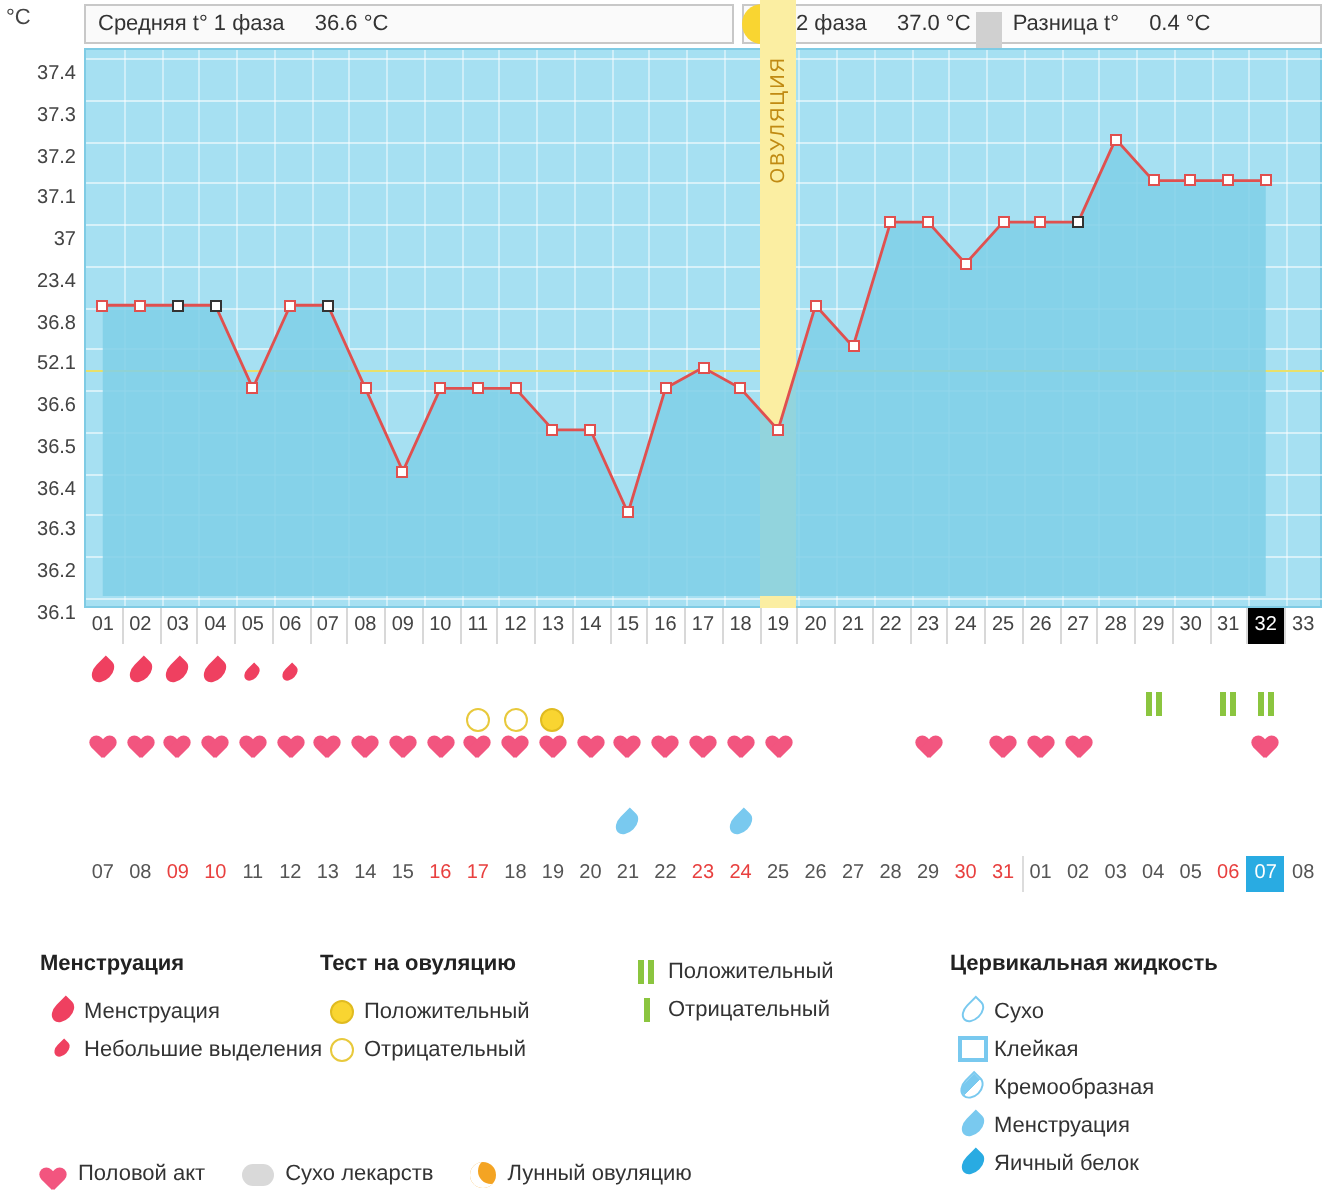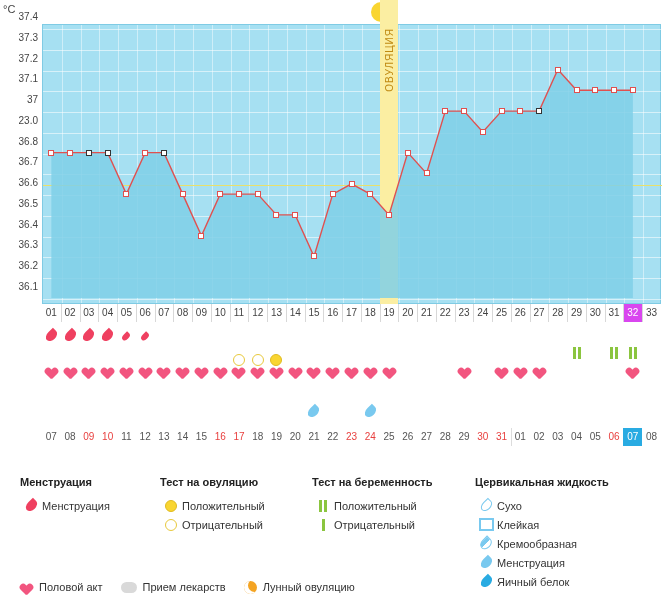--- a/index.html
+++ b/index.html
@@ -123,6 +123,10 @@
 
   <div class="hdr">
     <div class="unit">°C</div>
+    <div class="hbox" id="phase1">
+      <span>Средняя t° 1 фаза</span>
+      <span class="b">36.6 °C</span>
+    </div>
     <div class="ovcircle"></div>
   </div>
 

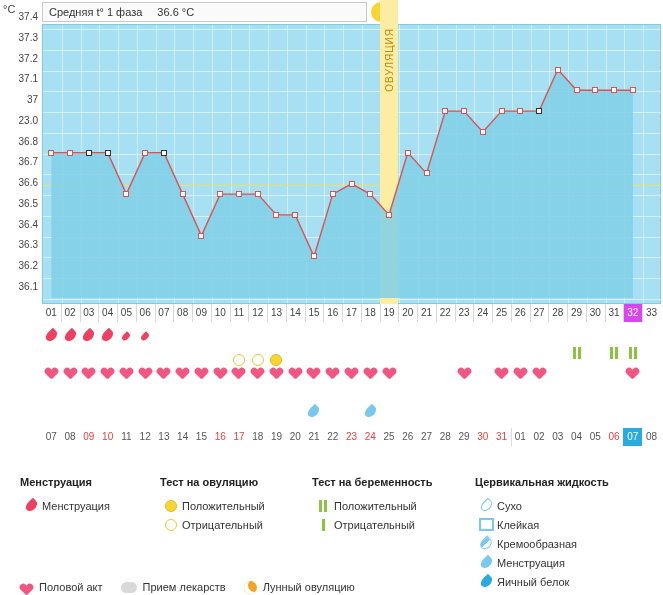--- a/index.html
+++ b/index.html
@@ -126,6 +126,13 @@
     <div class="hbox" id="phase1">
       <span>Средняя t° 1 фаза</span>
       <span class="b">36.6 °C</span>
+    </div>
+    <div class="hbox" id="phase2">
+      <span style="padding-left:26px">2 фаза</span>
+      <span class="b">37.0 °C</span>
+      <span class="hsep" style="left:116px"></span>
+      <span style="padding-left:12px">Разница t°</span>
+      <span class="b">0.4 °C</span>
     </div>
     <div class="ovcircle"></div>
   </div>

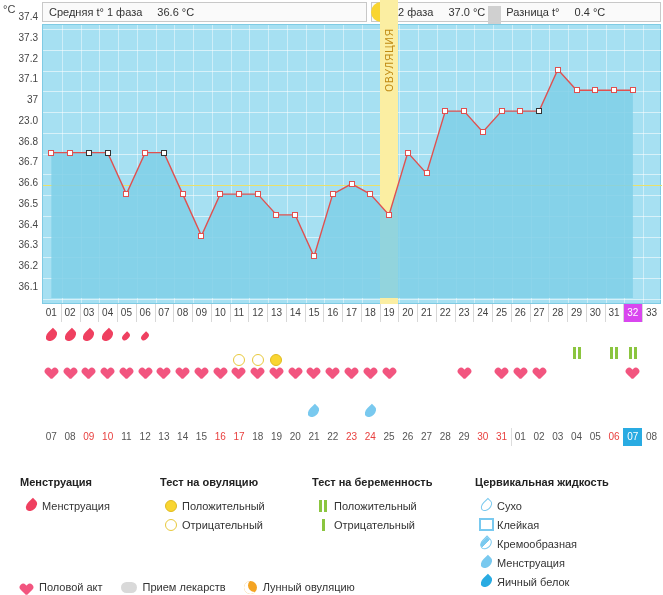--- a/index.html
+++ b/index.html
@@ -34,7 +34,7 @@
   .chart{position:absolute;left:42px;top:24px;width:619px;height:280px;}
   .plot{position:absolute;left:0;top:0;width:619px;height:280px;background:#a6e0f2;
         border:1px solid #7fcbe4;box-sizing:border-box;}
-  .yaxis{position:absolute;left:0;top:11px;width:42px;height:281px;}
+  .yaxis{position:absolute;left:0;top:32px;width:42px;height:281px;}
   .ylab{position:absolute;right:4px;font-size:10px;color:#444;transform:translateY(-50%);}
   .gridrow{position:absolute;left:0;width:619px;height:1px;background:rgba(255,255,255,0.55);}
   .vline{position:absolute;top:0;width:1px;height:278px;background:rgba(255,255,255,0.45);}

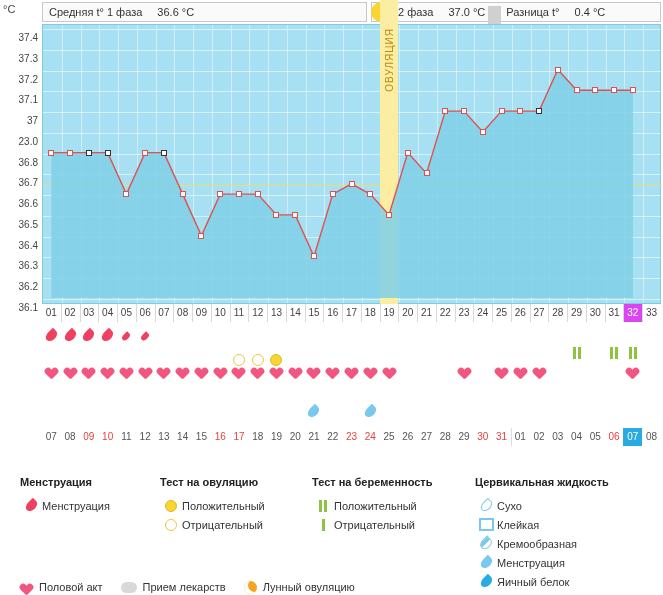--- a/index.html
+++ b/index.html
@@ -143,7 +143,7 @@
       <div class="ylab" style="top: 46.5385px;">37.2</div>
       <div class="ylab" style="top: 67.3077px;">37.1</div>
       <div class="ylab" style="top: 88.0769px;">37</div>
-      <div class="ylab" style="top: 108.846px;">23.0</div>
+      <div class="ylab" style="top: 108.846px;">23.4</div>
       <div class="ylab" style="top: 129.615px;">36.8</div>
       <div class="ylab" style="top: 150.385px;">36.7</div>
       <div class="ylab" style="top: 171.154px;">36.6</div>

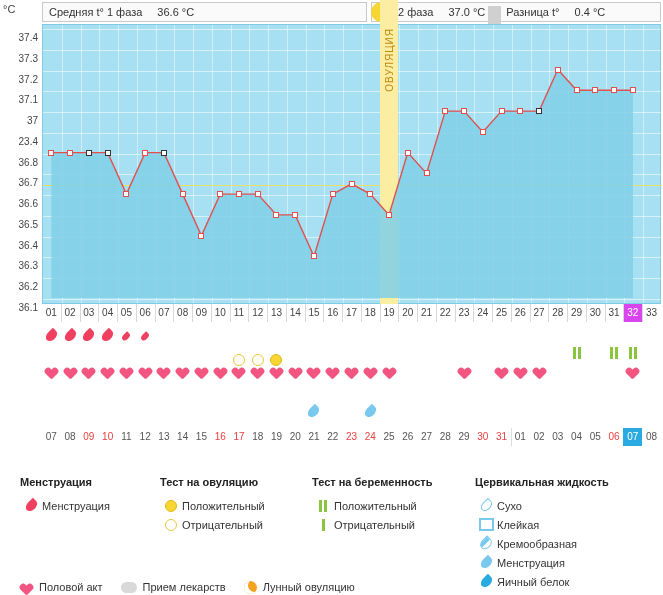--- a/index.html
+++ b/index.html
@@ -145,7 +145,7 @@
       <div class="ylab" style="top: 88.0769px;">37</div>
       <div class="ylab" style="top: 108.846px;">23.4</div>
       <div class="ylab" style="top: 129.615px;">36.8</div>
-      <div class="ylab" style="top: 150.385px;">36.7</div>
+      <div class="ylab" style="top: 150.385px;">52.1</div>
       <div class="ylab" style="top: 171.154px;">36.6</div>
       <div class="ylab" style="top: 191.923px;">36.5</div>
       <div class="ylab" style="top: 212.692px;">36.4</div>

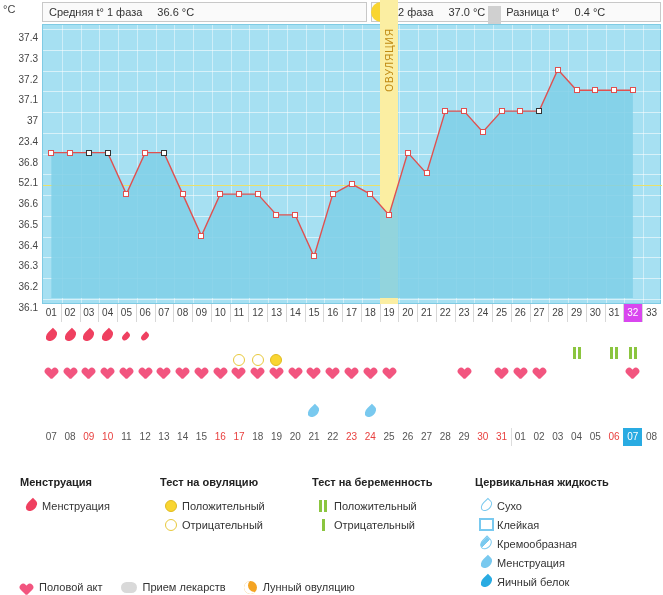--- a/index.html
+++ b/index.html
@@ -55,7 +55,7 @@
   
   .cyclerow{position:absolute;left:42px;top:304px;width:619px;height:18px;}
   .cyclerow .cell{position:absolute;top:0;height:18px;text-align:center;font-size:10px;color:#444;line-height:18px;}
-  .cyclerow .cell.hl{background:#d946ef;color:#fff;}
+  .cyclerow .cell.hl{background:#000000;color:#fff;}
   .cyclerow .sep{position:absolute;top:0;width:1px;height:18px;background:#d8d8d8;}
 
   

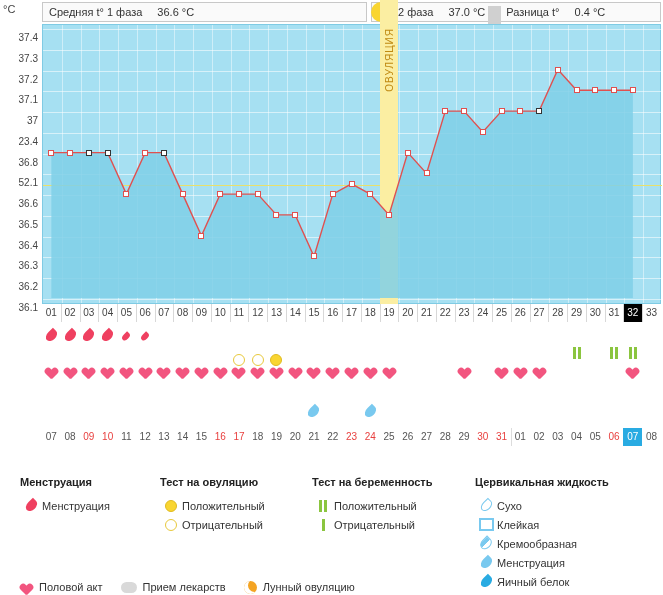--- a/index.html
+++ b/index.html
@@ -428,7 +428,6 @@
         </div>
       </div>
     <div class="lcol" id="lcol3" style="left:292px;width:160px">
-        <div class="ltitle">Тест на беременность</div>
         <div class="litem">
           <span class="licon">
             <span class="ptest"><i class="bar"></i><i class="bar"></i></span>

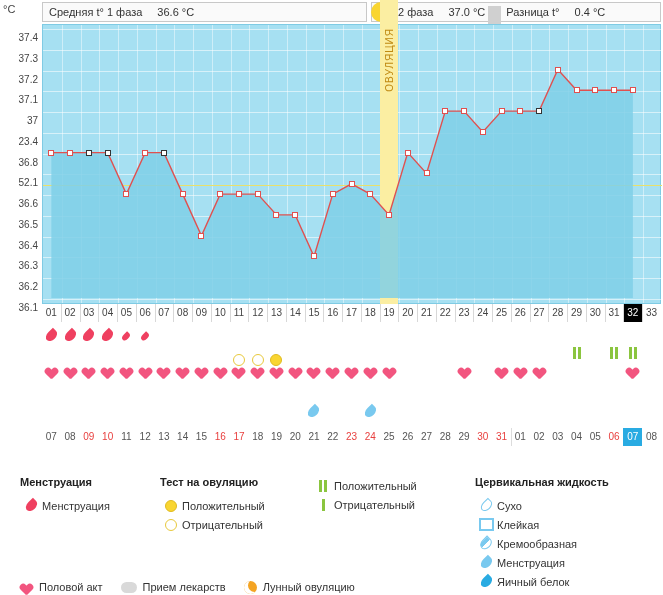--- a/index.html
+++ b/index.html
@@ -411,6 +411,12 @@
           </span>
           <span>Менструация</span>
         </div>
+        <div class="litem">
+          <span class="licon">
+            <i class="drop small"></i>
+          </span>
+          <span>Небольшие выделения</span>
+        </div>
       </div>
     <div class="lcol" id="lcol2" style="left:140px;width:130px">
         <div class="ltitle">Тест на овуляцию</div>

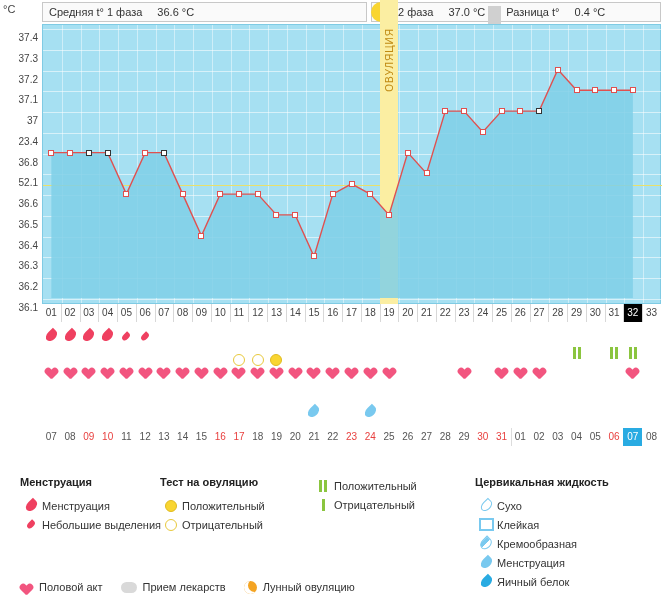--- a/index.html
+++ b/index.html
@@ -488,7 +488,7 @@
       </div>
       <div class="bi">
         <i class="pill"></i>
-        <span>Прием лекарств</span>
+        <span>Сухо лекарств</span>
       </div>
       <div class="bi">
         <i class="moon"></i>

